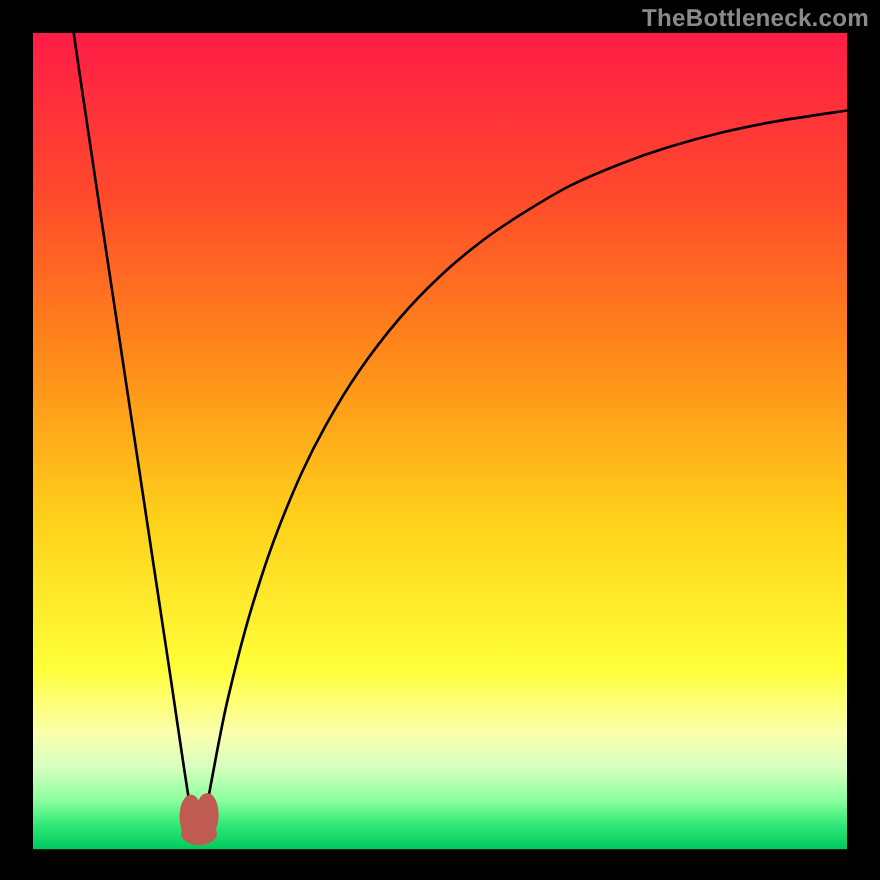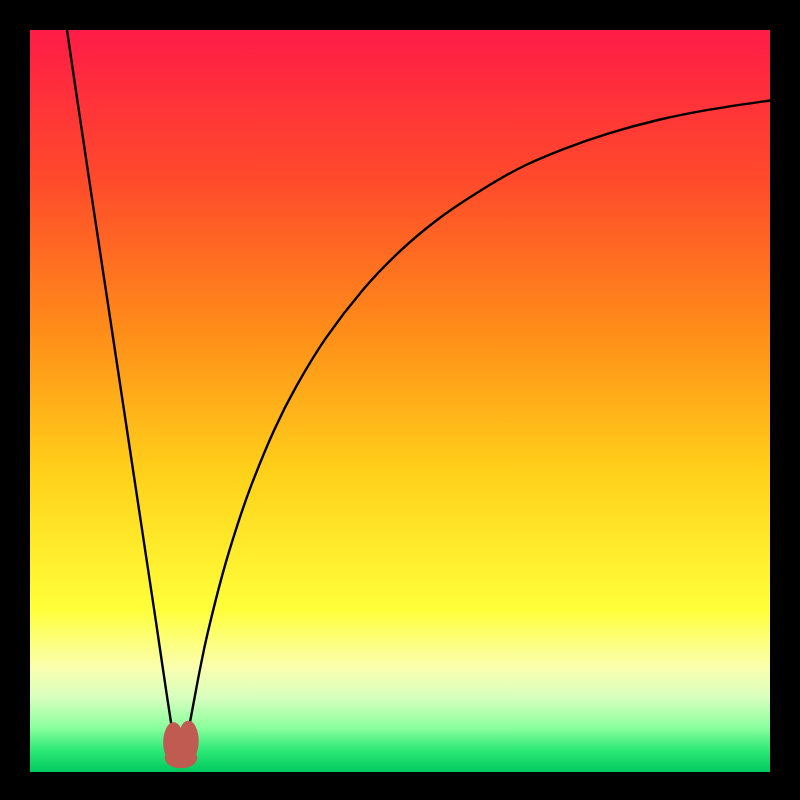--- a/index.html
+++ b/index.html
@@ -59,6 +59,7 @@
       <ellipse cx="188.35999999999999" cy="740.836" rx="10.36" ry="20.034000000000002" fill="#c05b52"></ellipse>
       <ellipse cx="180.95999999999998" cy="757.902" rx="16.28" ry="10.387999999999998" fill="#c05b52"></ellipse>
     </svg>
+  <div class="watermark">TheBottleneck.com</div>
 </div>
 
 </body></html>

